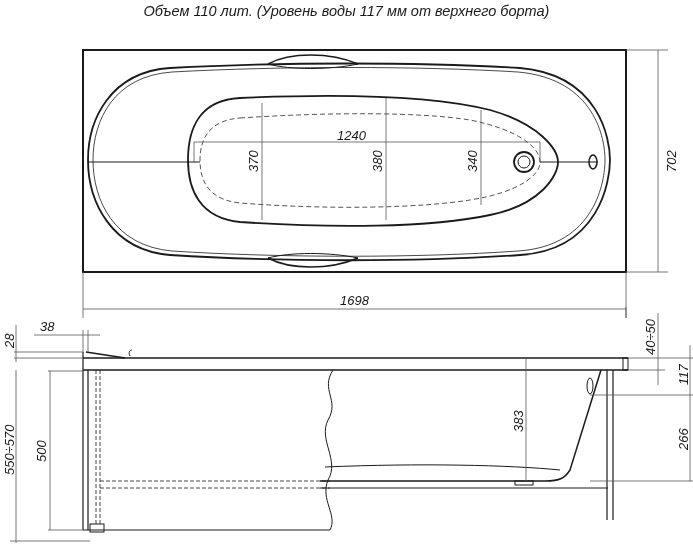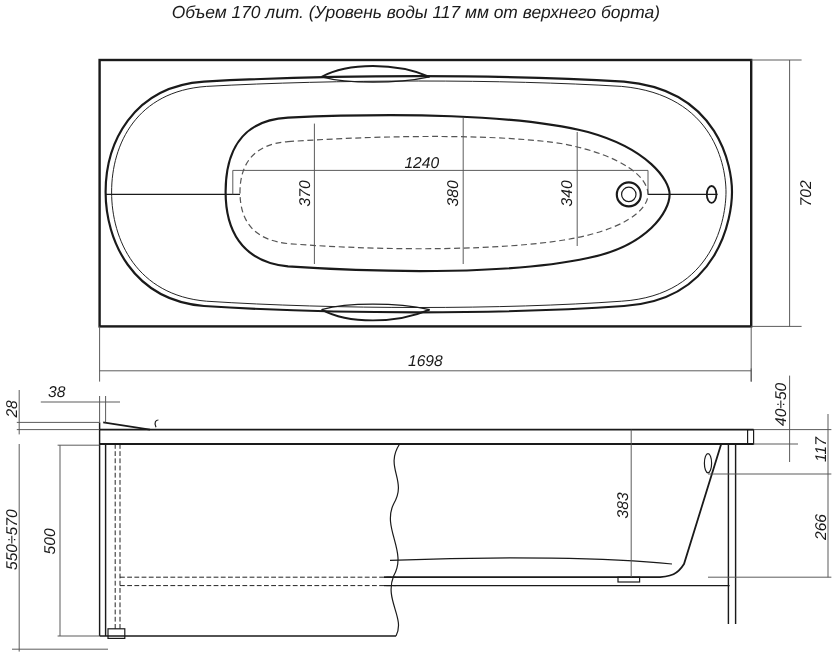--- a/index.html
+++ b/index.html
@@ -11,7 +11,7 @@
 </head>
 <body>
 
-<div class="title">Объем 170 лит. (Уровень воды 117 мм от верхнего борта)</div>
+<div class="title">Объем 110 лит. (Уровень воды 117 мм от верхнего борта)</div>
 
 <svg width="693" height="550" viewBox="0 0 693 550">
   <g stroke="#1a1a1a" fill="none" stroke-width="1.2">

